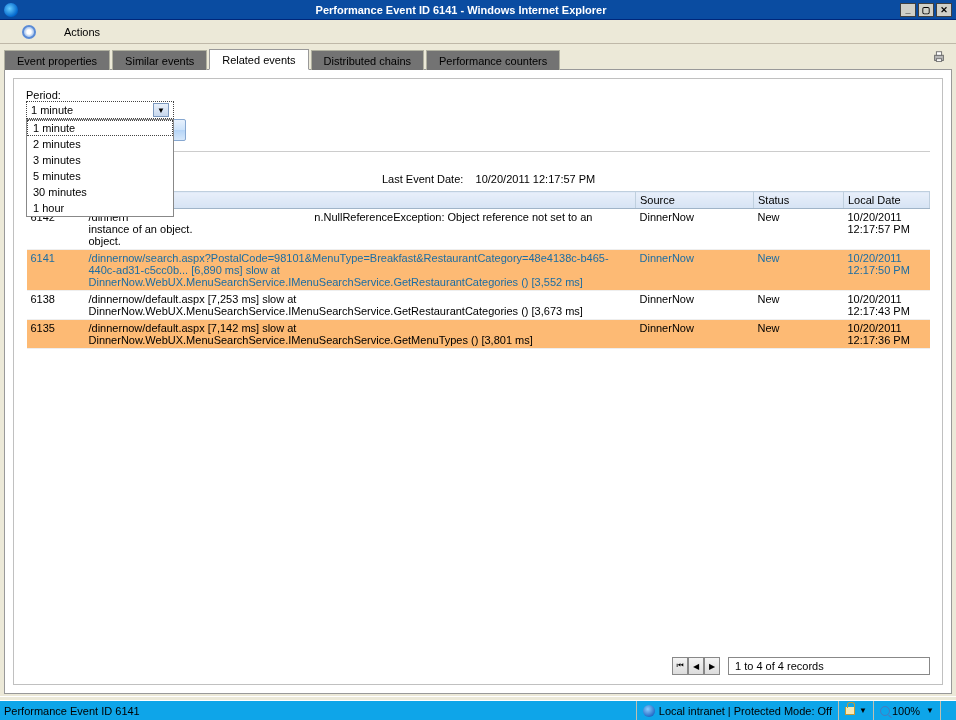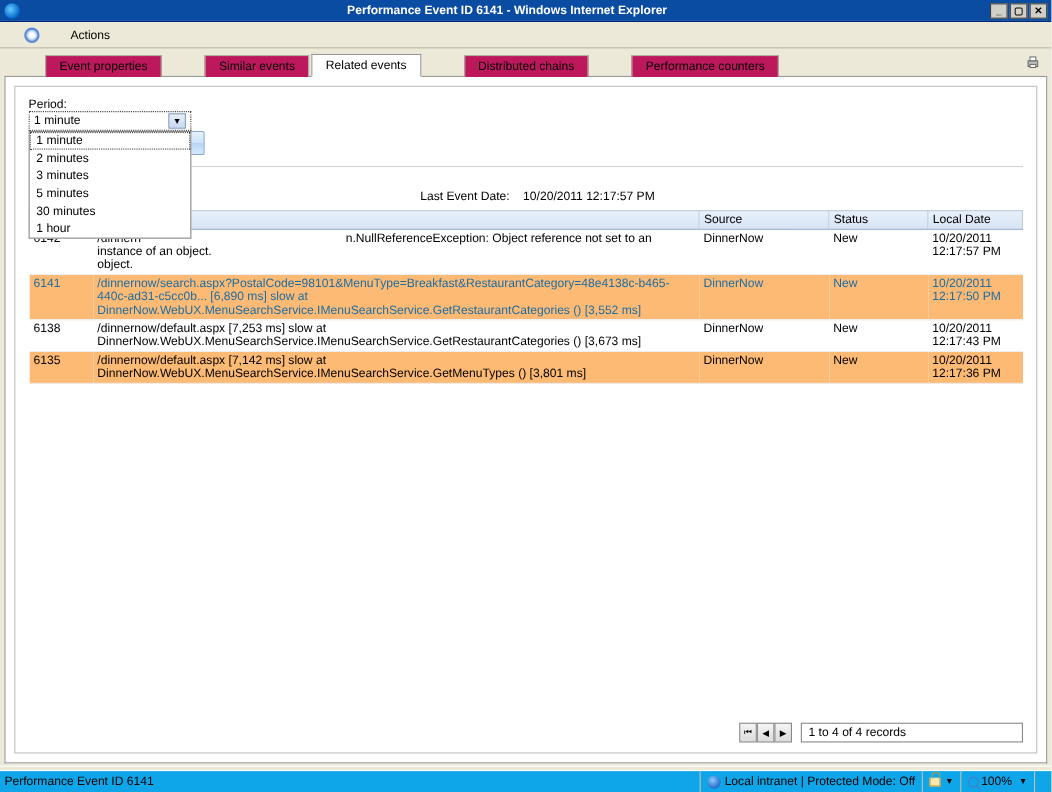--- a/index.html
+++ b/index.html
@@ -87,7 +87,7 @@
   border-bottom: 1px solid #fff;
   font-weight: normal;
 }
-.tab.inactive { background: #be185d; border-color:#b0b0a0;margin-left:37px;}
+.tab.inactive { background: #737373; border-color:#b0b0a0;}
 .print-icon {
   position: absolute;
   right: 4px;

